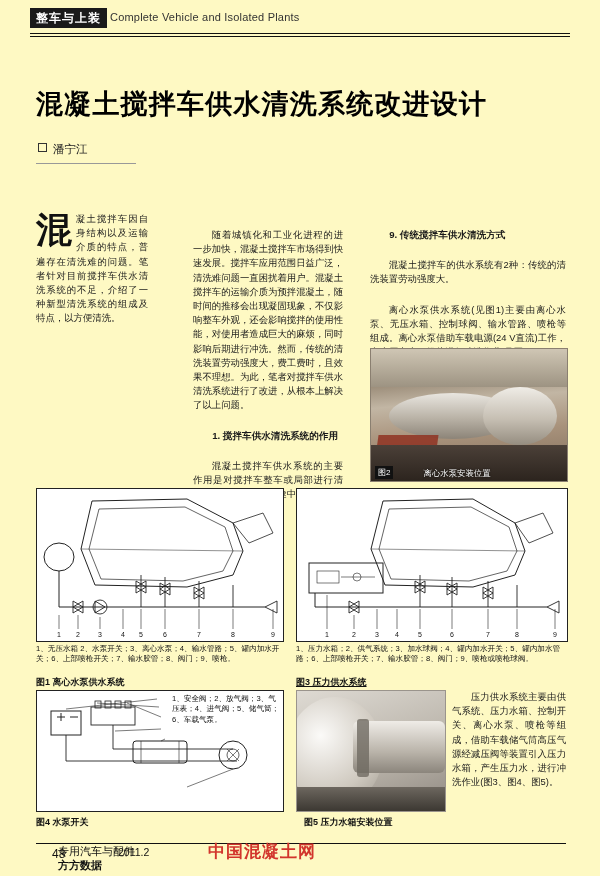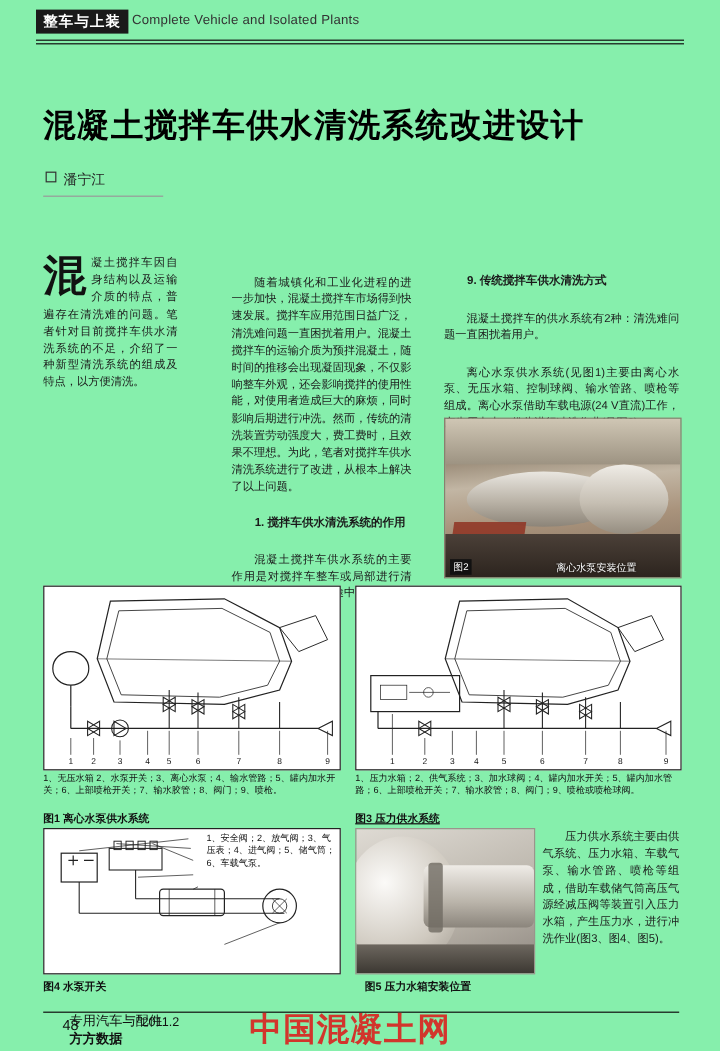--- a/index.html
+++ b/index.html
@@ -19,7 +19,7 @@
     position: absolute;
     left: 0; top: 0;
     width: 600px; height: 876px;
-    background: #86efac;
+    background: #fef9c3;
   }
 
   

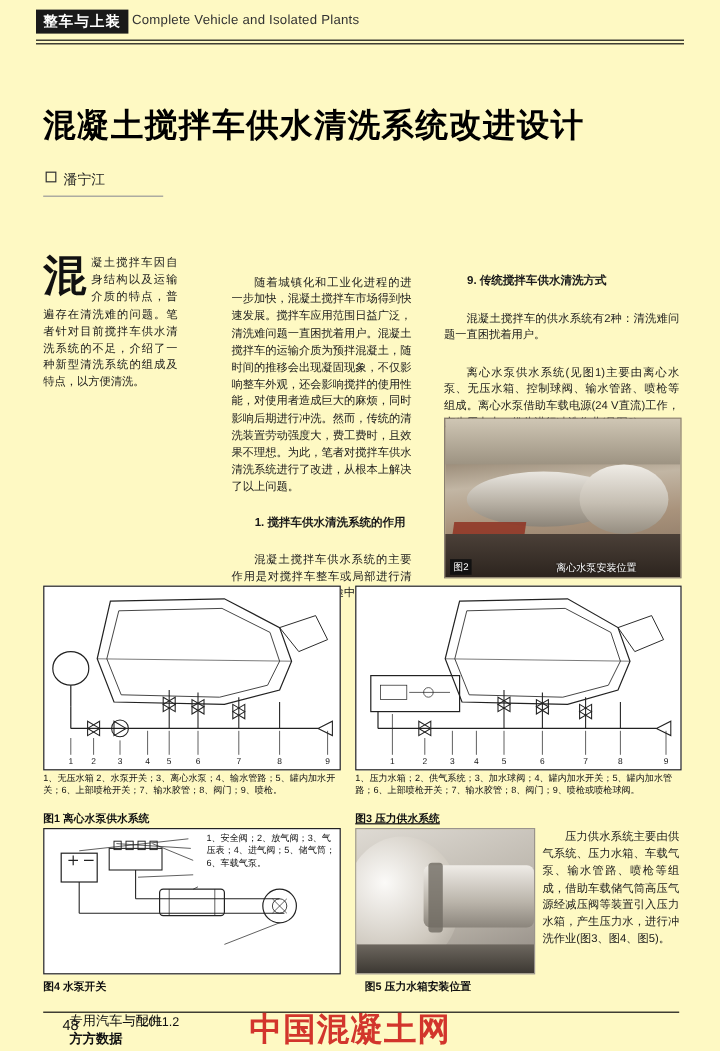--- a/index.html
+++ b/index.html
@@ -339,7 +339,7 @@
 
   <div class="col col3">
     <p class="sec-h">9. 传统搅拌车供水清洗方式</p>
-    <p>混凝土搅拌车的供水系统有2种：清洗难问题一直困扰着用户。</p>
+    <p>混凝土搅拌车的供水系统有2种：传统的清洗装置劳动强度大。</p>
     <p>离心水泵供水系统(见图1)主要由离心水泵、无压水箱、控制球阀、输水管路、喷枪等组成。离心水泵借助车载电源(24 V直流)工作，产生压力水，借此进行冲洗作业(见图2)。</p>
   </div>
 

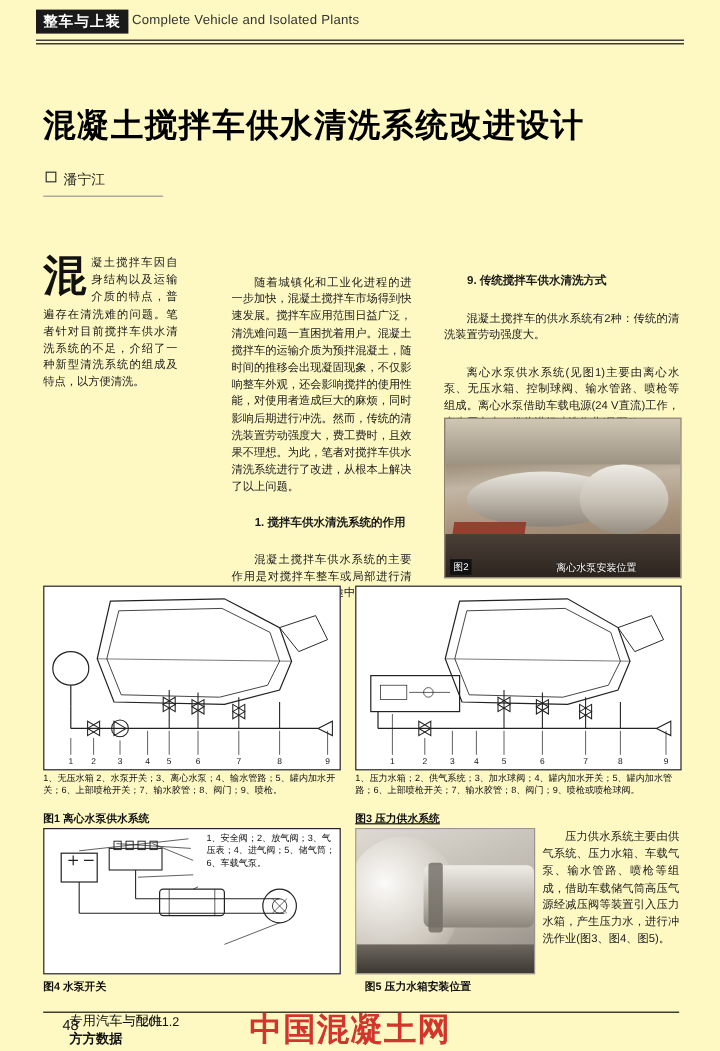--- a/index.html
+++ b/index.html
@@ -169,7 +169,6 @@
     color: #fff;
     text-align: center;
     text-shadow: 0 0 2px #000;
-    padding-left: 40px;
   }
   .fig-badge {
     position: absolute;

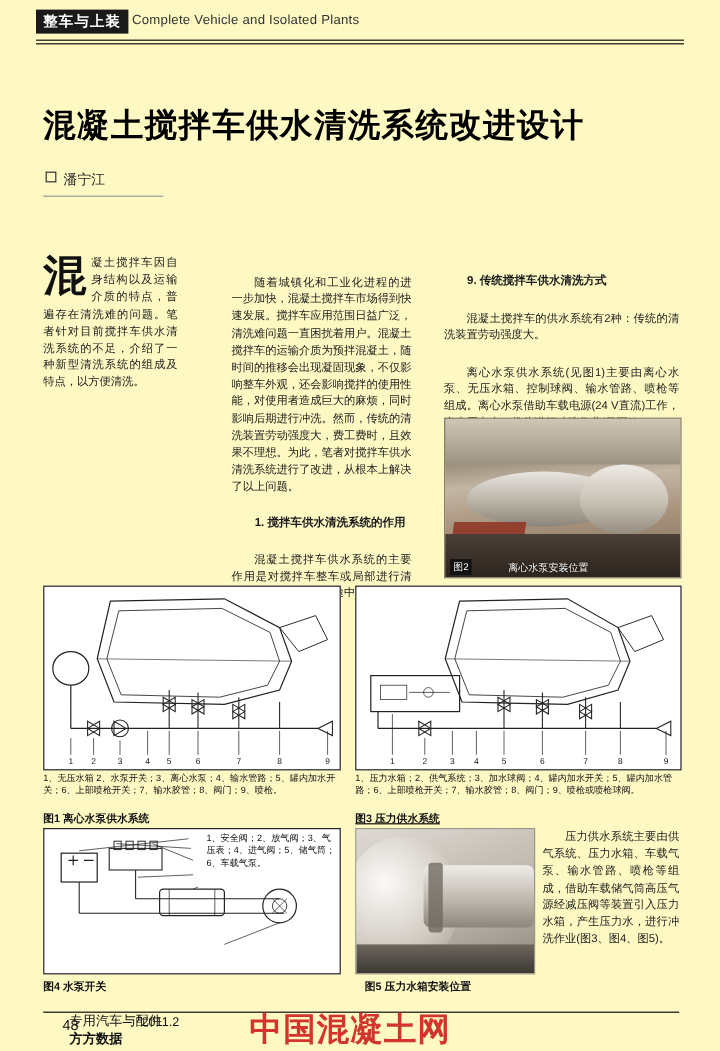--- a/index.html
+++ b/index.html
@@ -525,7 +525,7 @@
   <div class="figlabel fl5">图5  压力水箱安装位置</div>
 
   <div class="rtext">
-    <p>压力供水系统主要由供气系统、压力水箱、车载气泵、输水管路、喷枪等组成，借助车载储气筒高压气源经减压阀等装置引入压力水箱，产生压力水，进行冲洗作业(图3、图4、图5)。</p>
+    <p>压力供水系统主要由供气系统、压力水箱、控制开关、离心水泵、喷枪等组成，借助车载储气筒高压气源经减压阀等装置引入压力水箱，产生压力水，进行冲洗作业(图3、图4、图5)。</p>
   </div>
 
   <div class="footer-rule"></div>

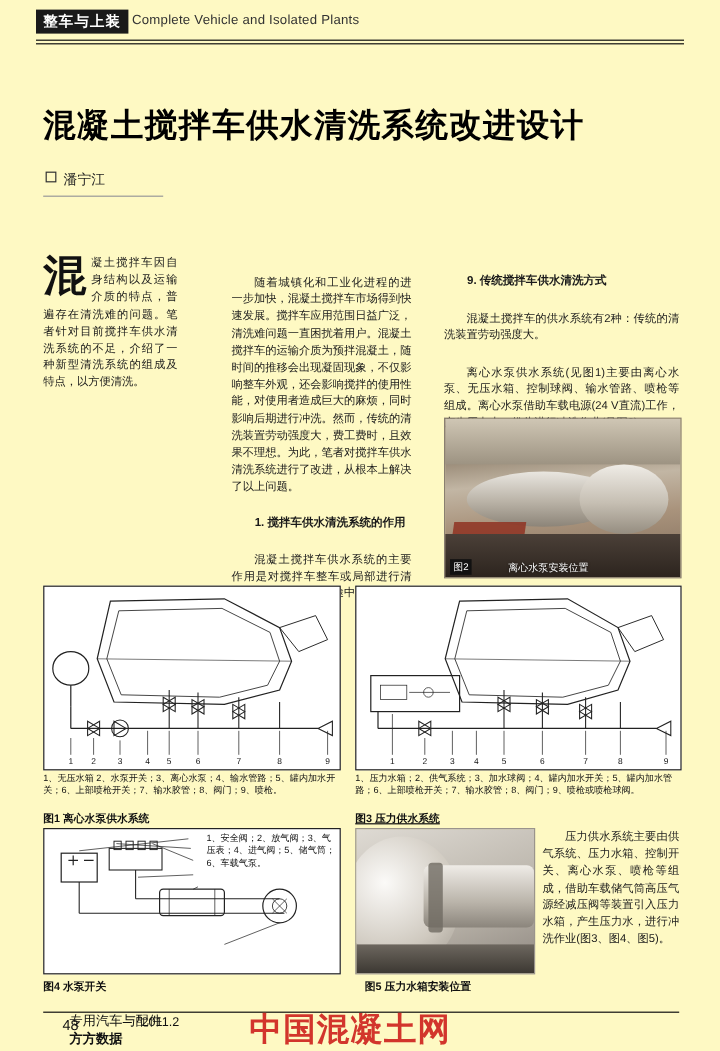--- a/index.html
+++ b/index.html
@@ -298,7 +298,7 @@
   .watermark {
     position: absolute;
     left: 208px; top: 840px;
-    font-size: 27px;
+    font-size: 17px;
     font-weight: bold;
     color: #d2352c;
     letter-spacing: 1px;

